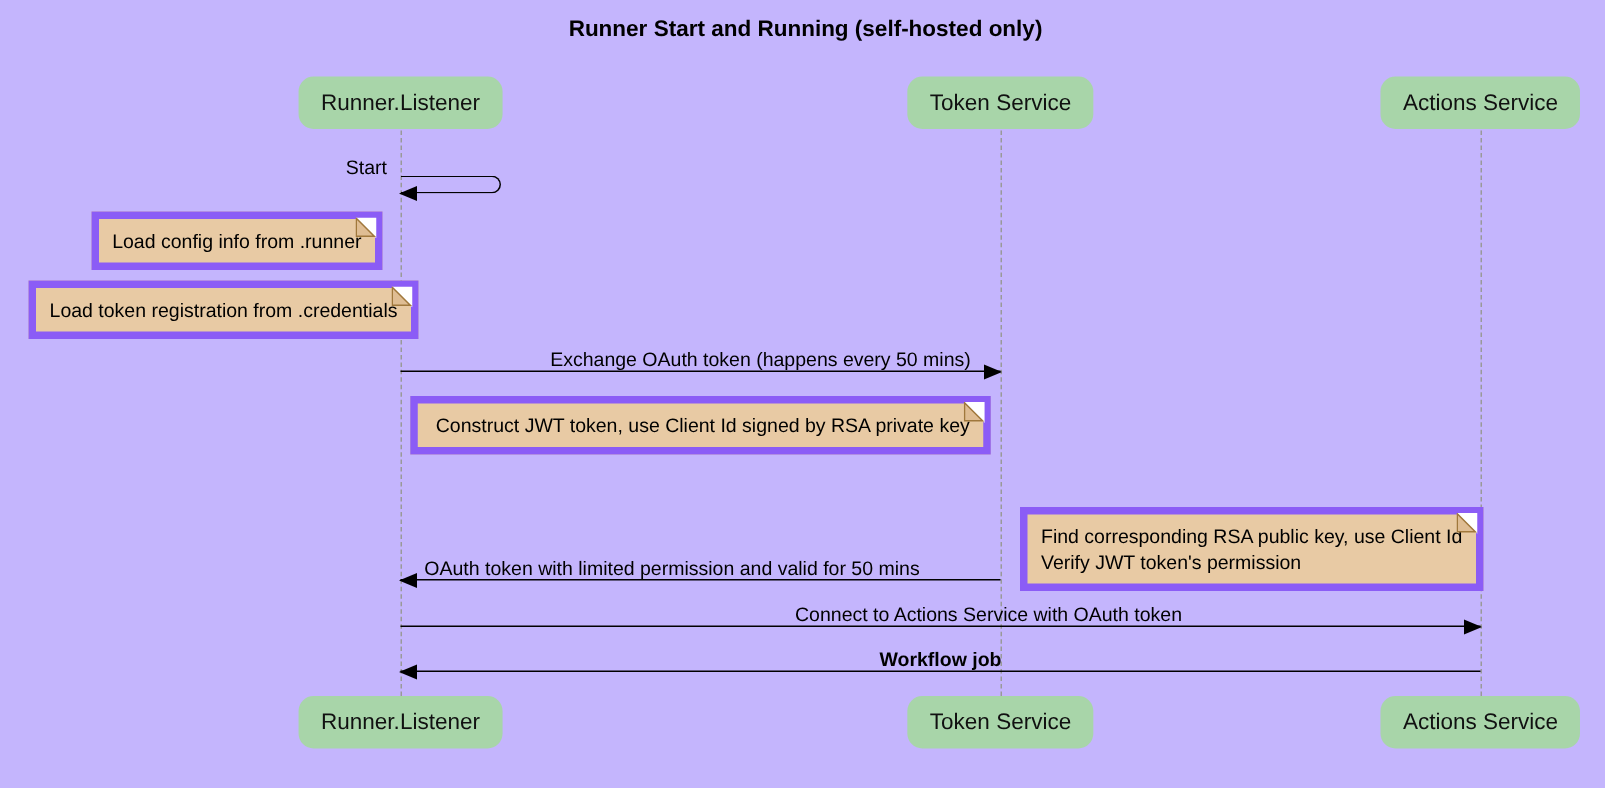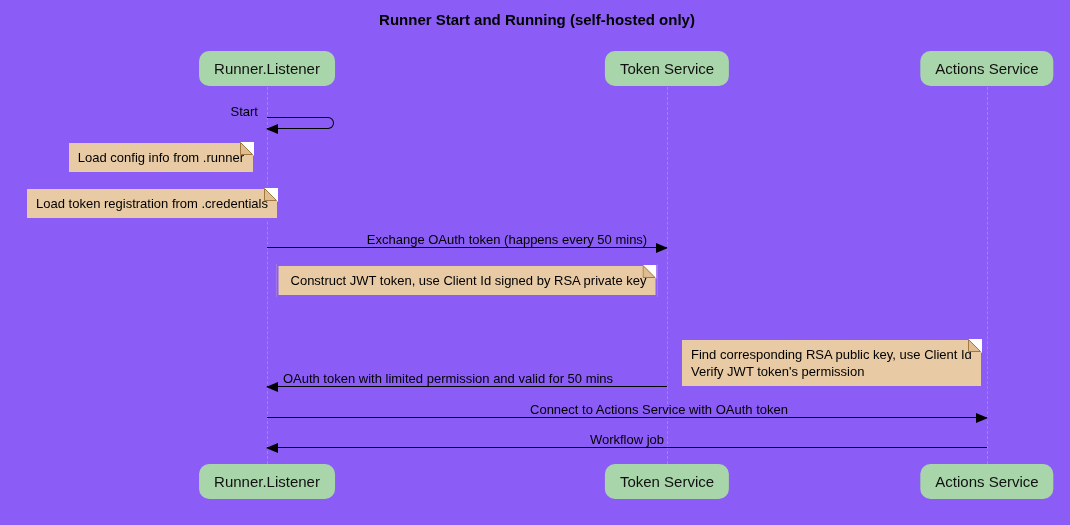--- a/index.html
+++ b/index.html
@@ -4,7 +4,7 @@
 <style>
   html,body{margin:0;padding:0;background:#ffffff;}
   .canvas{
-    position:relative;width:1070px;height:525px;background:#8b5cf6;
+    position:relative;width:1070px;height:525px;background:#c4b5fd;
     font-family:"Liberation Sans", sans-serif;color:#000;overflow:hidden;
   }
   .title{

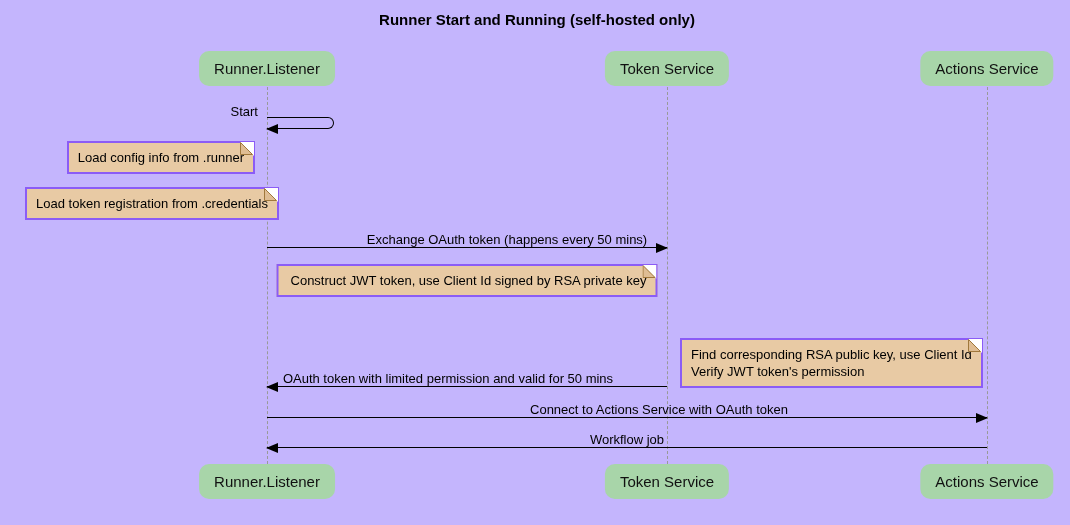--- a/index.html
+++ b/index.html
@@ -47,7 +47,7 @@
     border-right:12px solid #000;
   }
   .note{
-    position:absolute;background:#E8CAA4;border:2px solid #8b5cf6;
+    position:absolute;background:#E8CAA4;border:5px solid #8b5cf6;
     font-size:13px;line-height:17px;padding:6px 9px;white-space:nowrap;
   }
   .note .line{display:block;}

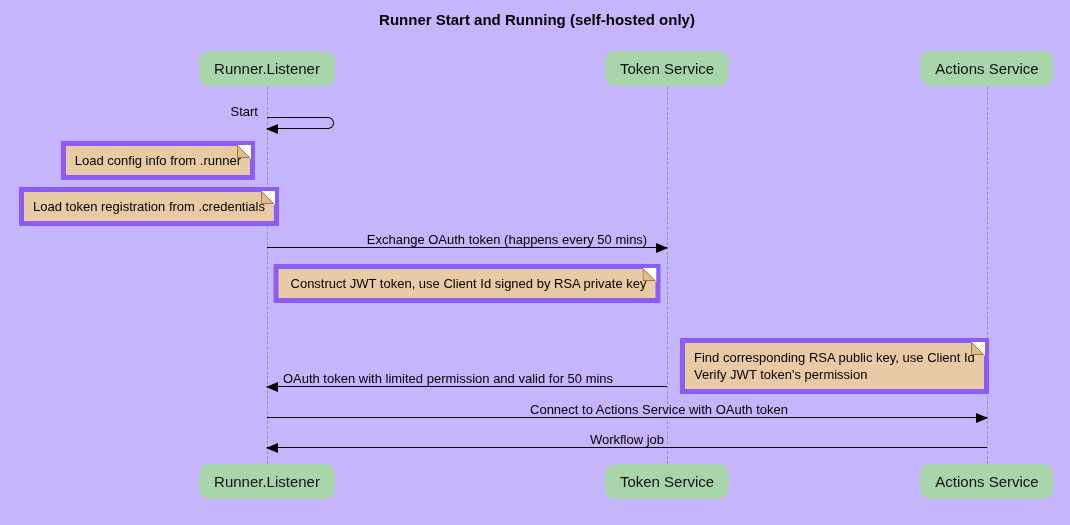--- a/index.html
+++ b/index.html
@@ -122,7 +122,7 @@
     <span class="head head-right"></span>
   </div>
 
-  <div class="msg-label" style="left:627px;top:433px;">Workflow job</div>
+  <div class="msg-label" style="left:627px;top:433px;font-weight:bold;">Workflow job</div>
   <div class="msg-line" style="left:267px;top:447px;width:720px;">
     <span class="head head-left"></span>
   </div>

